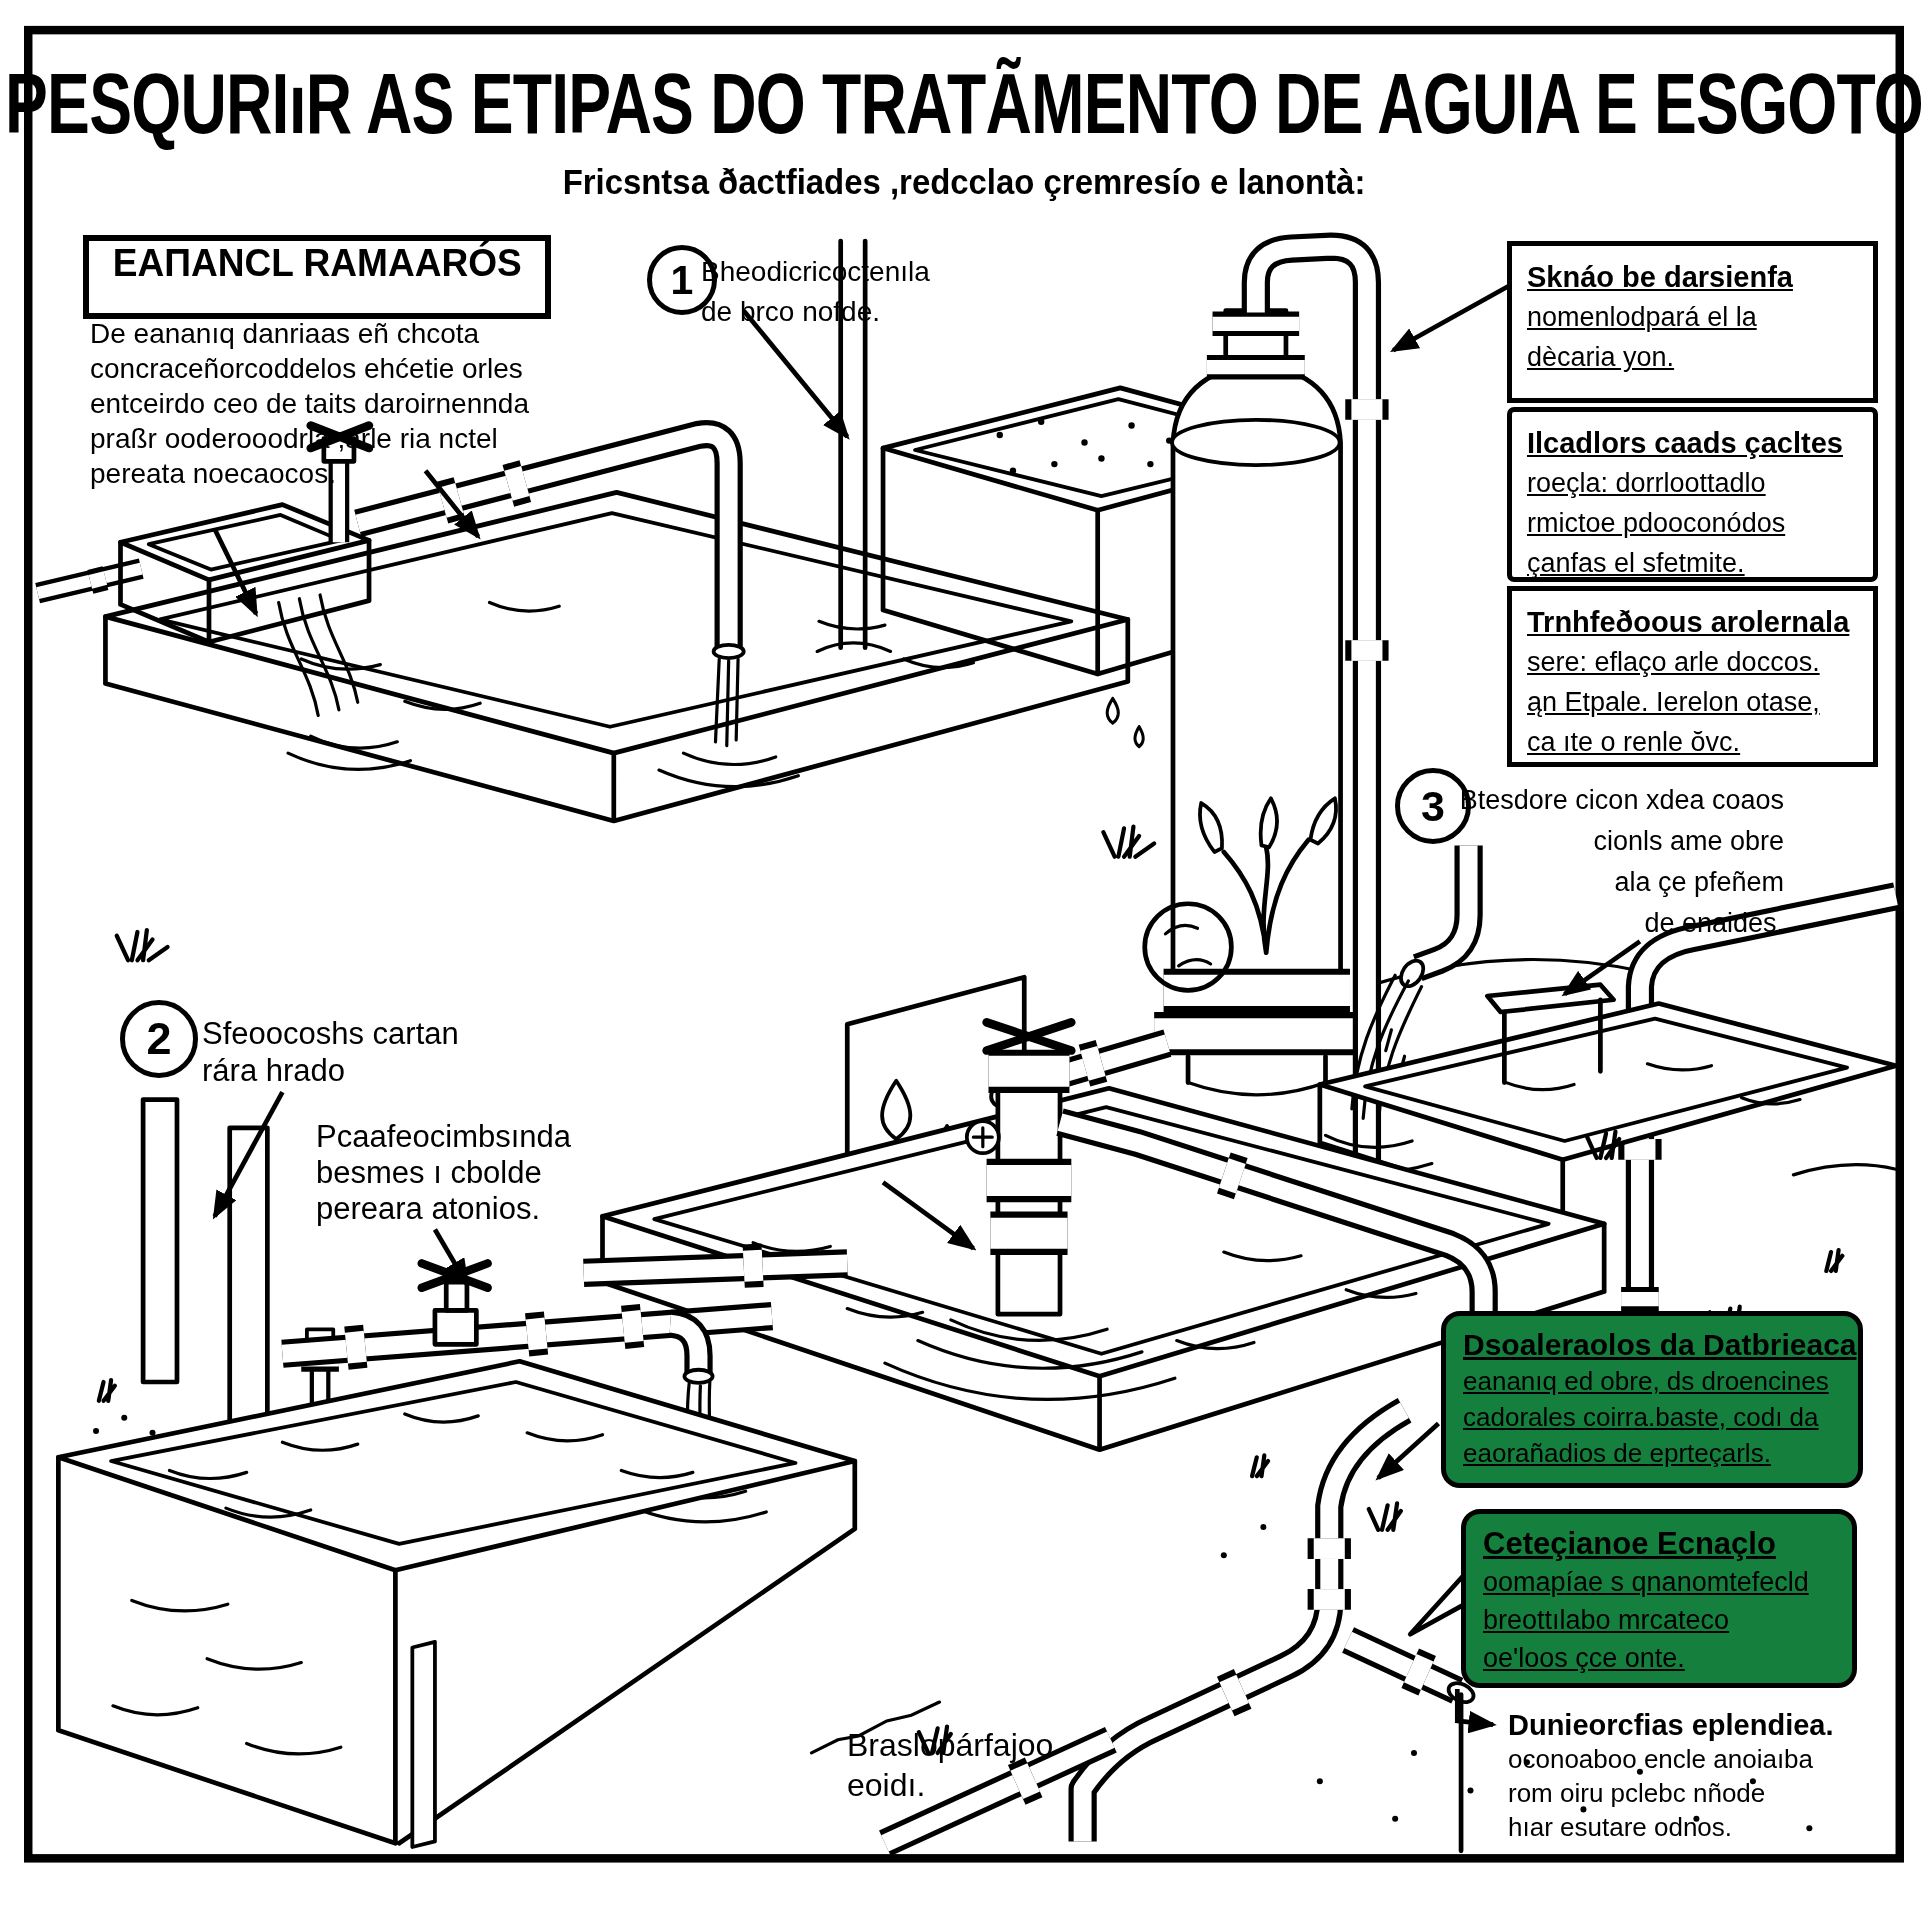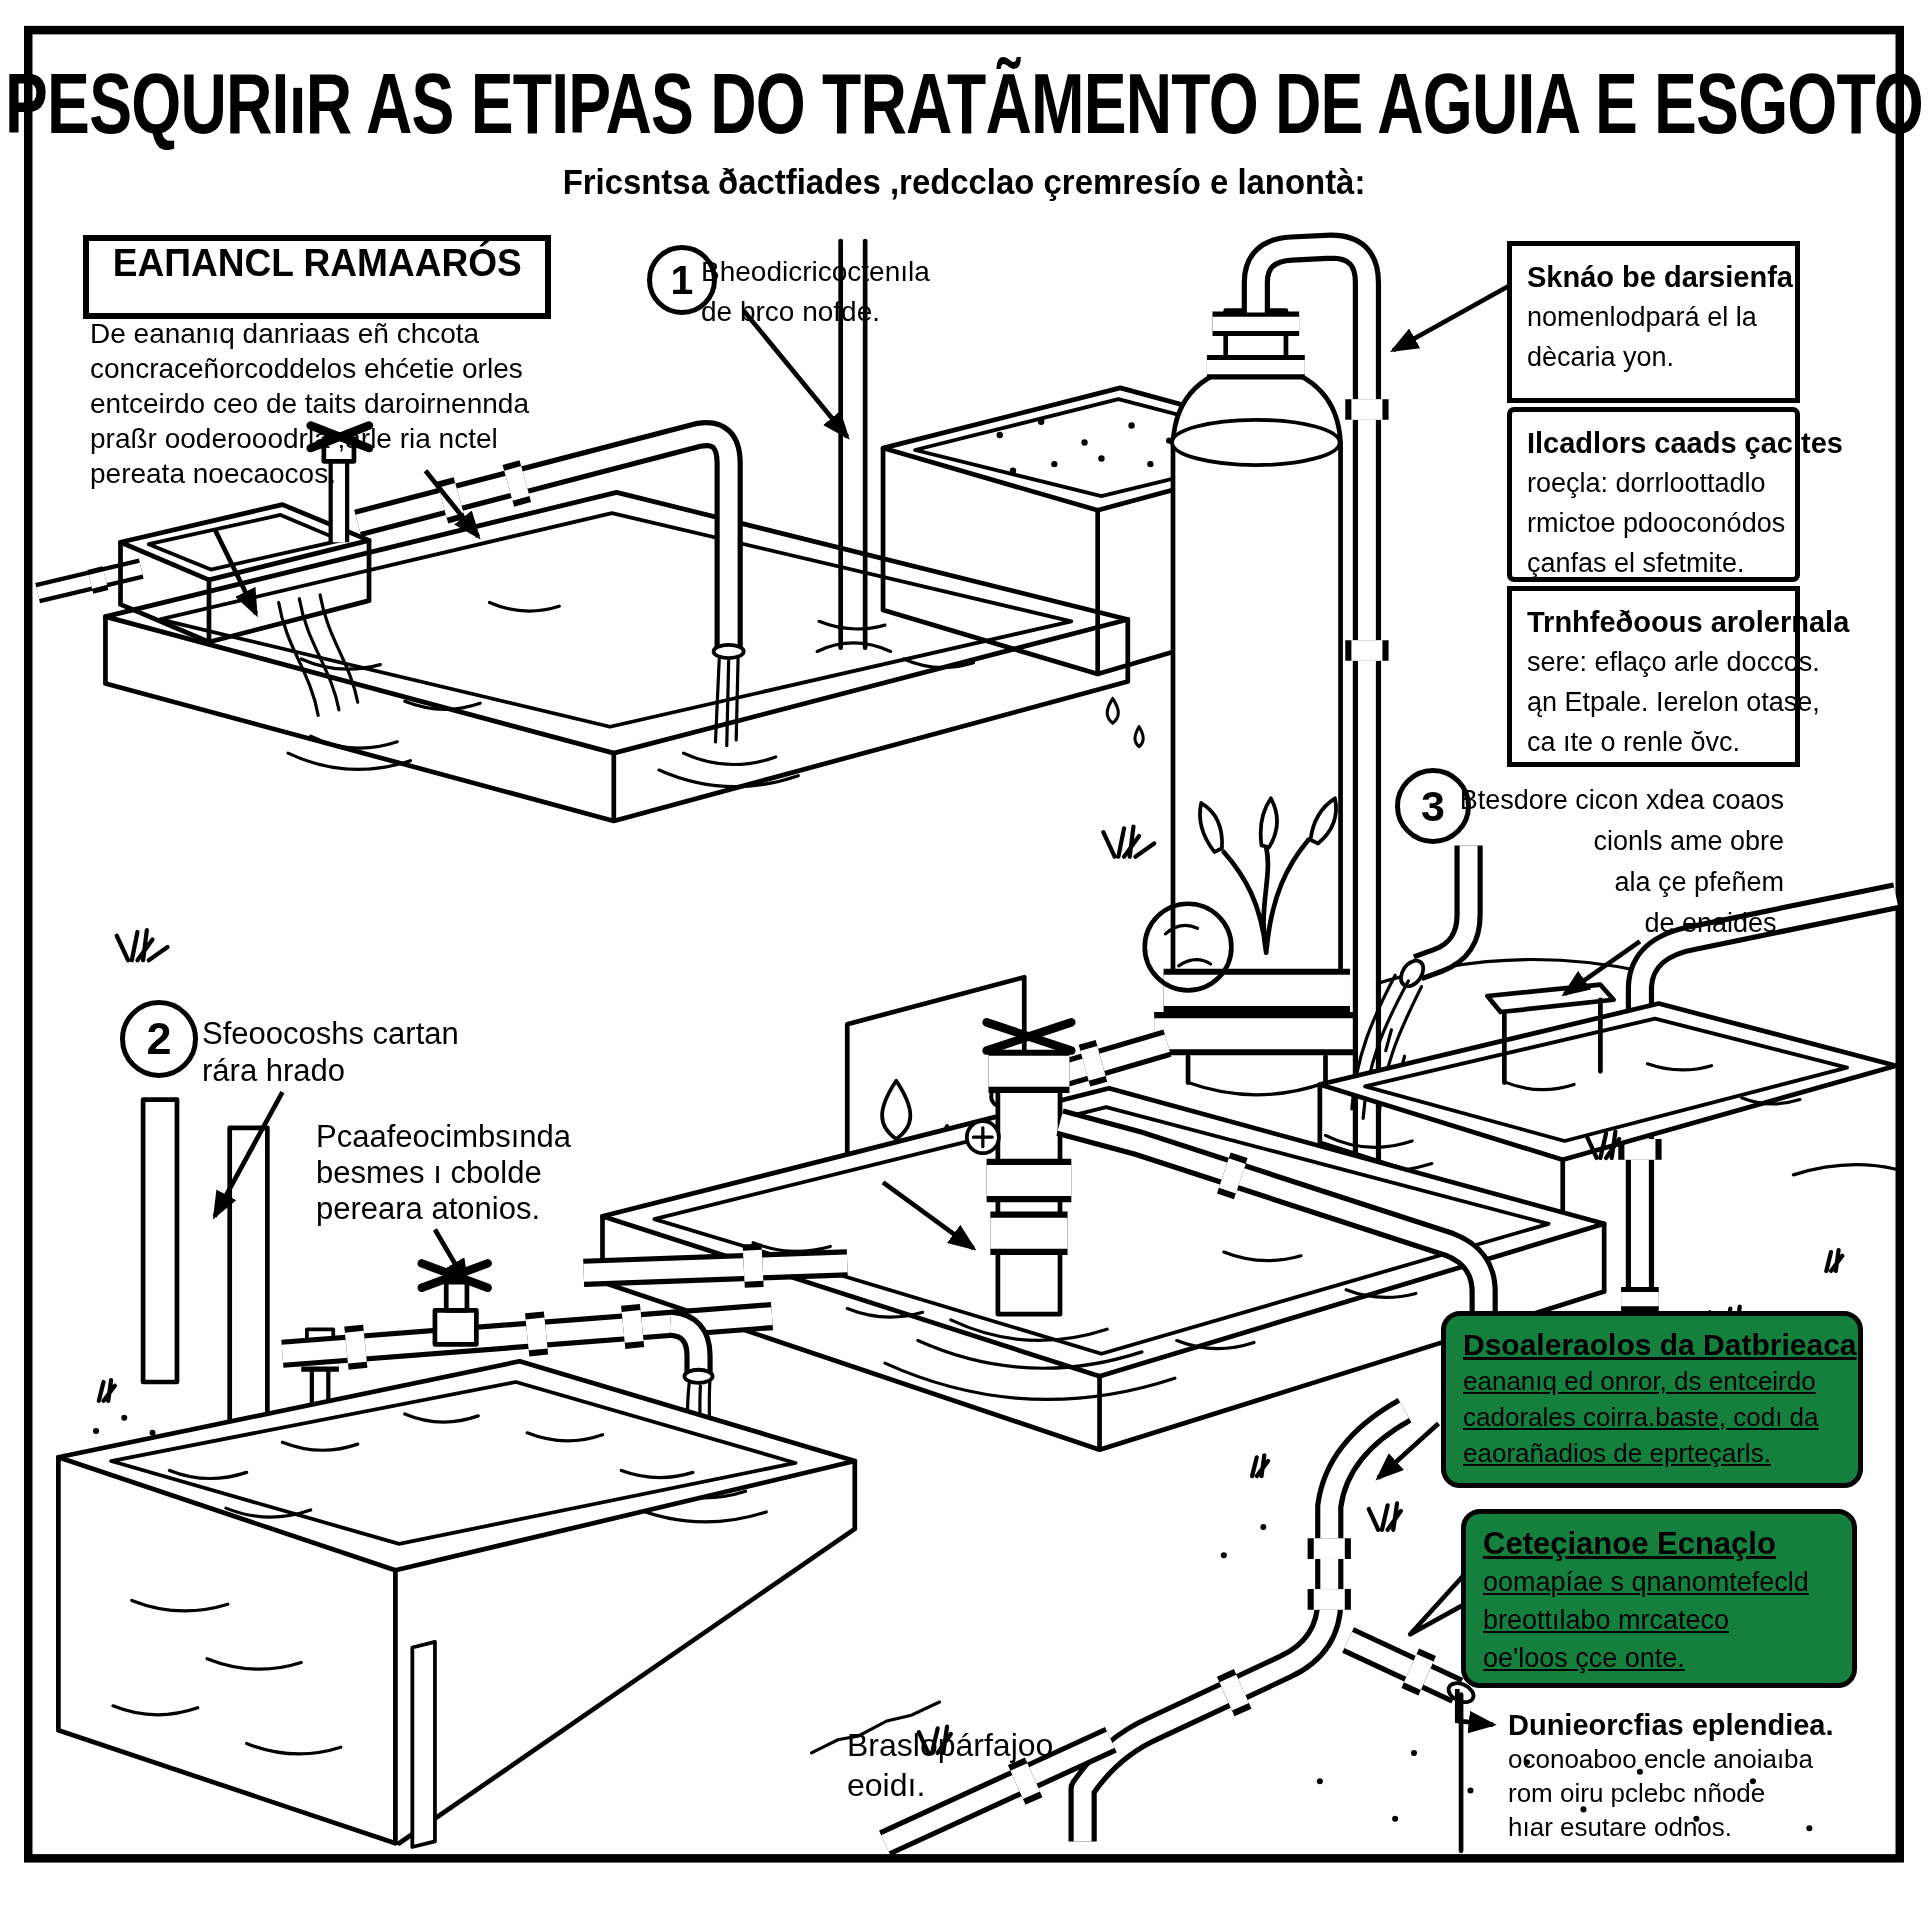--- a/index.html
+++ b/index.html
@@ -42,8 +42,8 @@
   .step1t{left:701px;top:252px;font-size:28px;line-height:40px;white-space:nowrap;}
   .step2t{left:202px;top:1015px;font-size:31px;line-height:37px;white-space:nowrap;}
   .step3t{right:144px;top:780px;font-size:27px;line-height:41px;text-align:right;white-space:nowrap;}
-  .rbox{left:1507px;width:293px;border:5.6px solid #000;background:#fff;box-sizing:border-box;
-        padding:11.3px 15px;font-size:27px;line-height:40px;white-space:nowrap;}
+  .rbox{left:1507px;width:371px;border:5.6px solid #000;background:#fff;box-sizing:border-box;
+        padding:11.3px 15px;font-size:27px;line-height:40px;white-space:nowrap;text-decoration:underline;}
   .rbox .bold1{font-weight:bold;font-size:29px;}
   .rb1{top:241px;height:162px;}
   .rb2{top:407px;height:175px;border-radius:7px;}

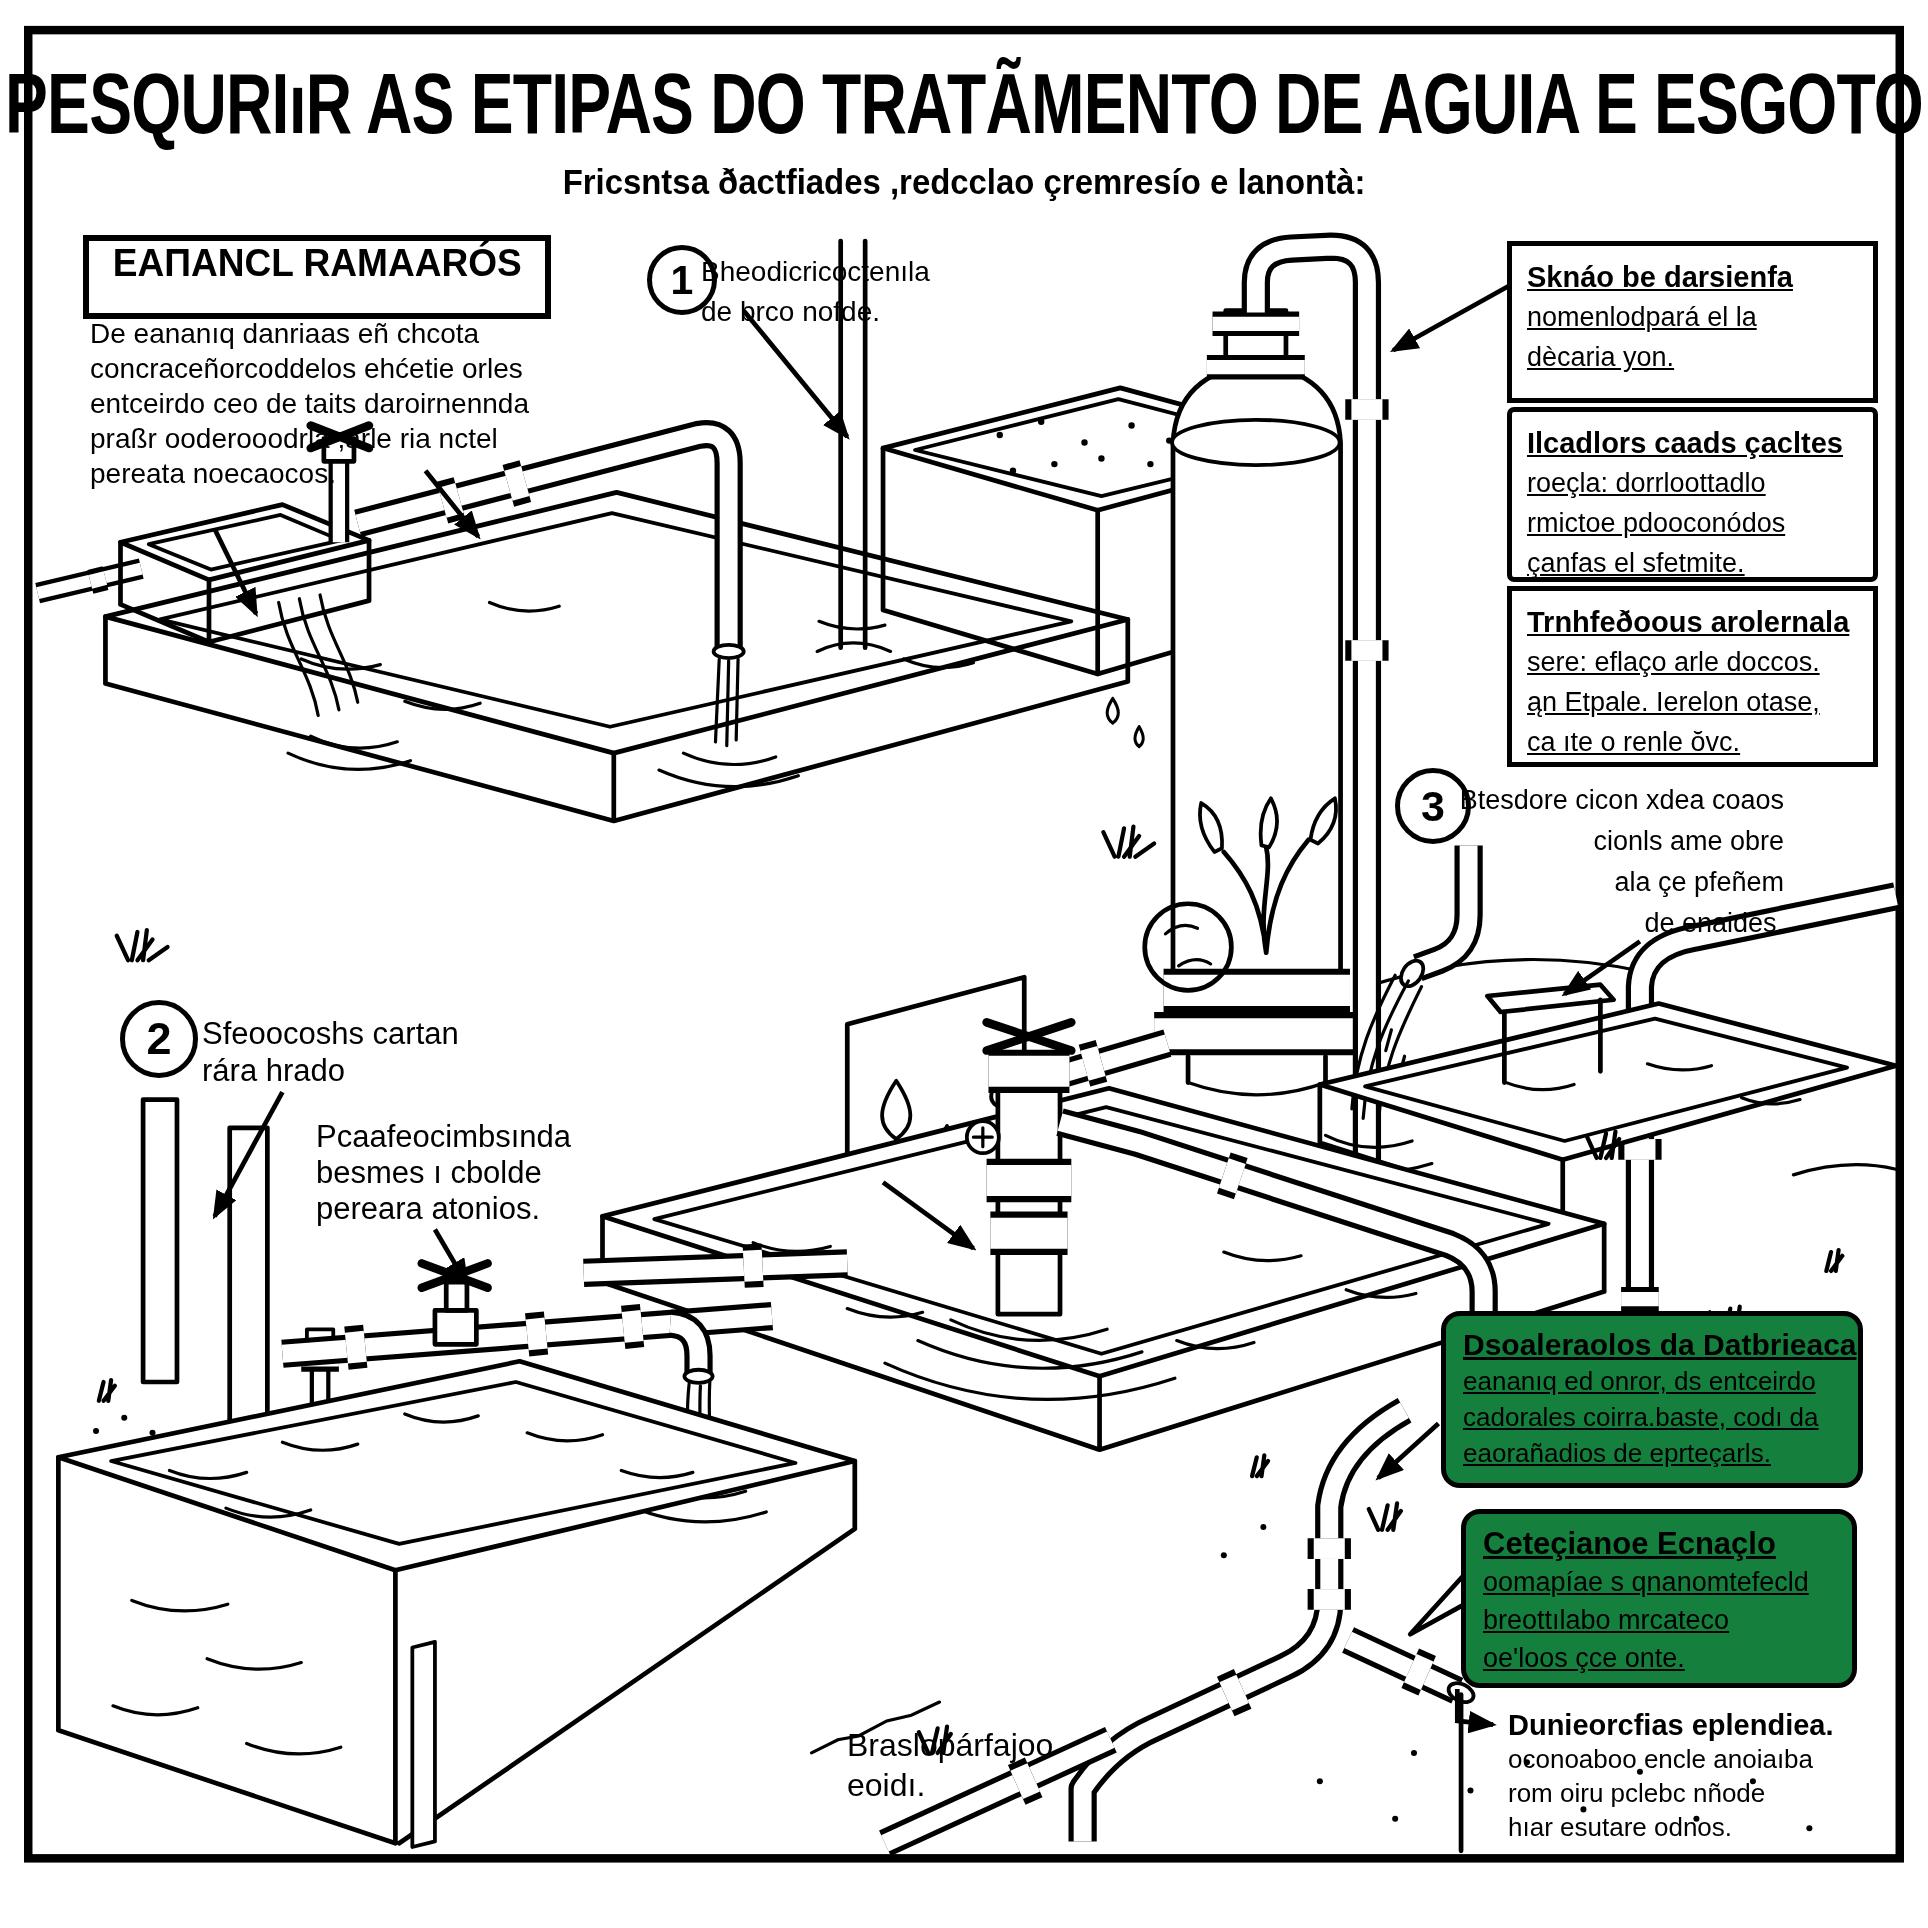--- a/index.html
+++ b/index.html
@@ -441,7 +441,7 @@
 
 <div class="abs bbox bb4">
   <div class="bold1">Dsoaleraolos da Datbrieaca</div>
-  <div>eananıq ed onror, ds entceirdo</div>
+  <div>eananıq ed obre, ds droencines</div>
   <div>cadorales coirra.baste, codı da</div>
   <div>eaorañadios de eprteçarls.</div>
 </div>

